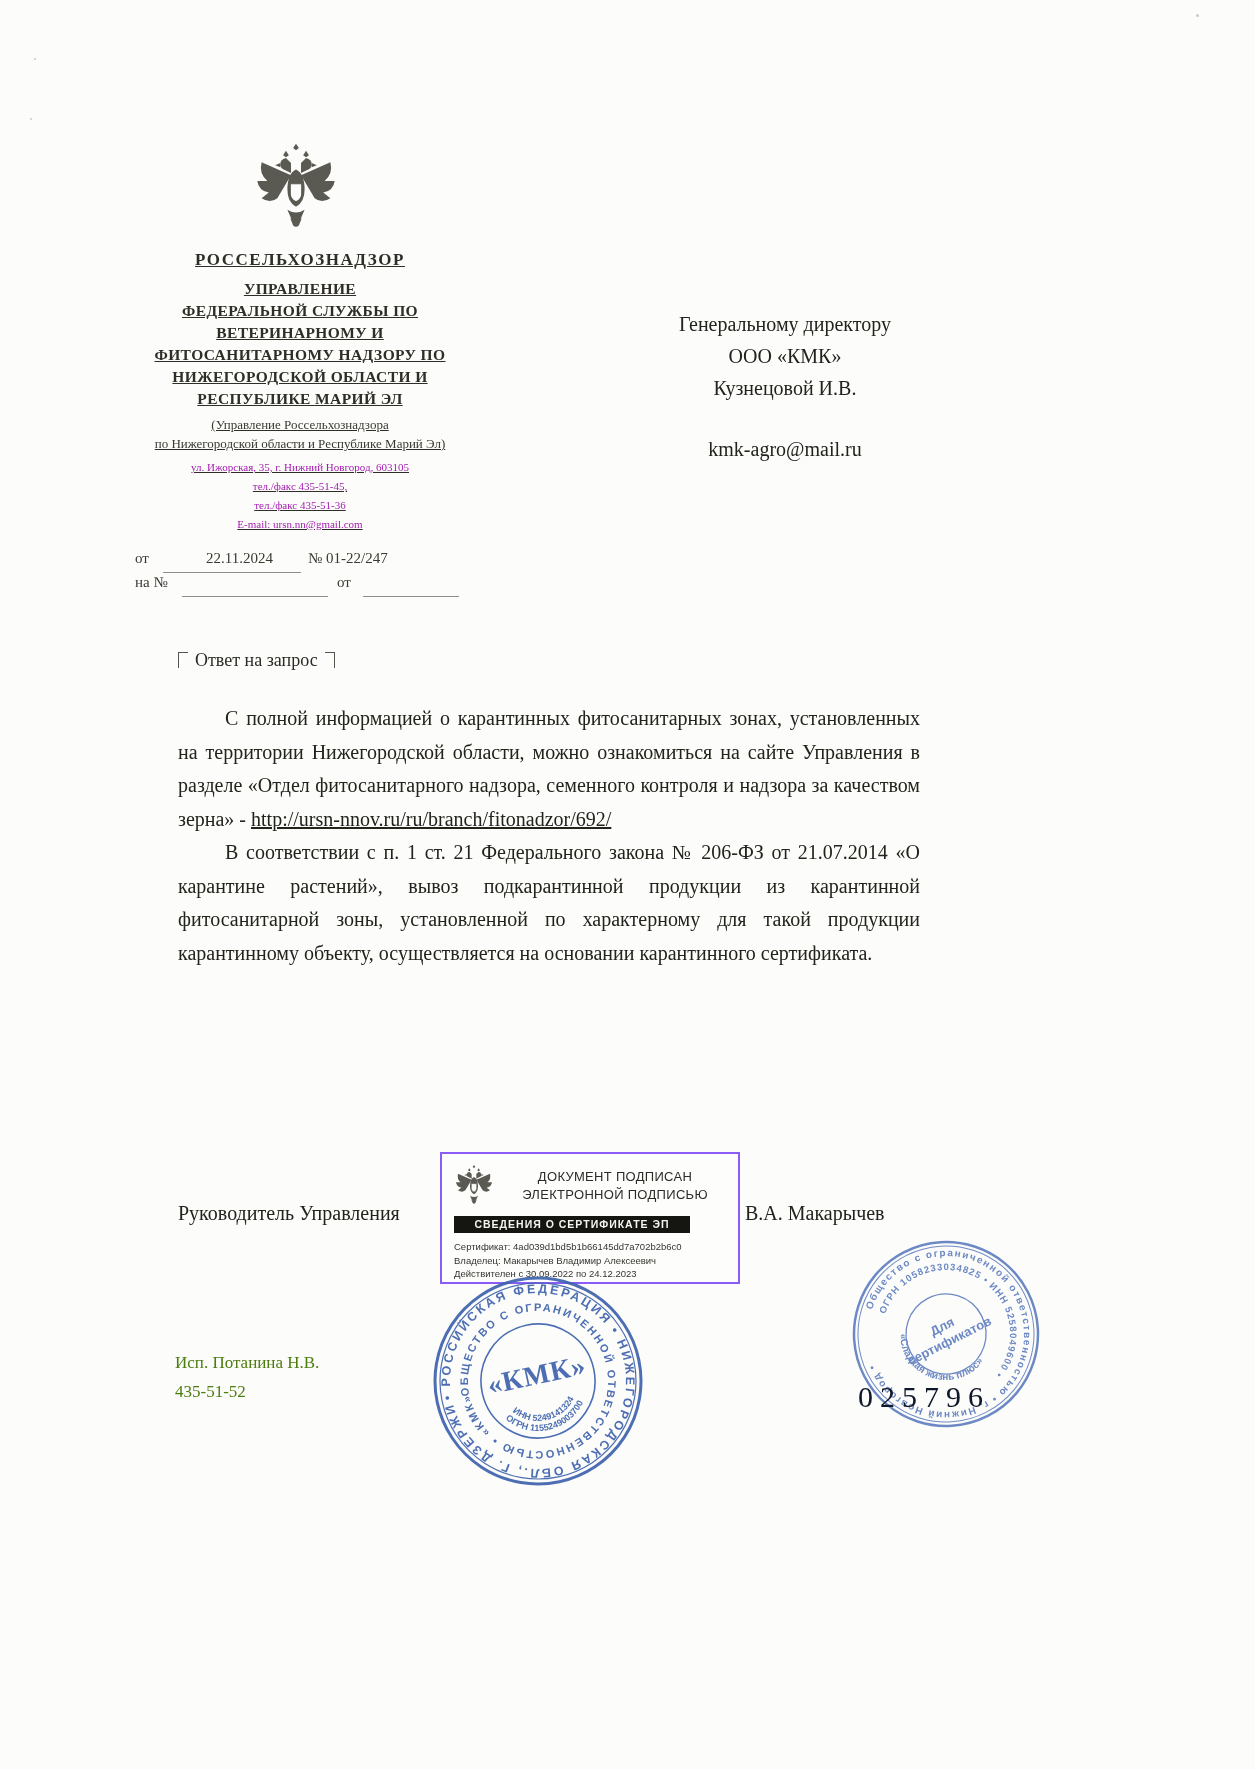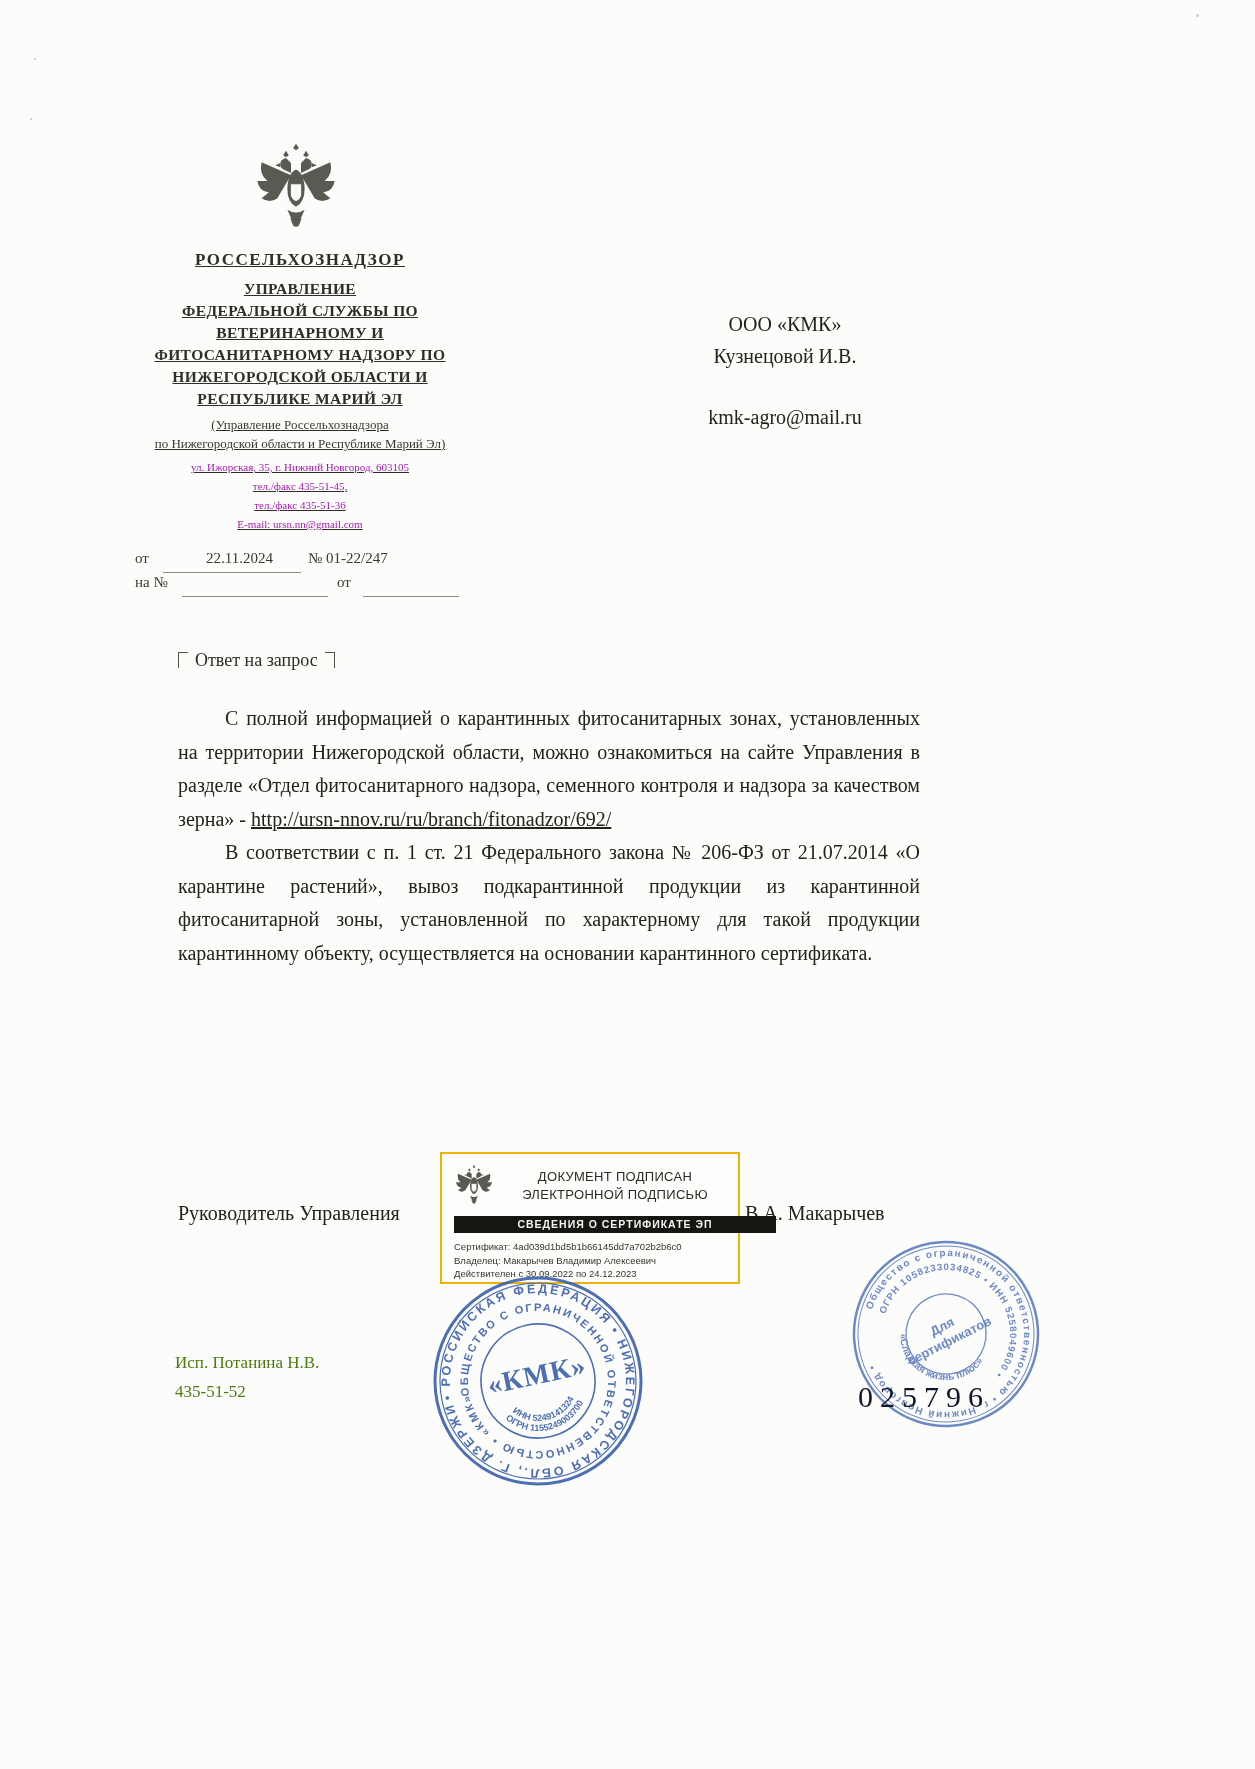--- a/index.html
+++ b/index.html
@@ -116,6 +116,7 @@
   <div class="uline" style="left:363px;top:596px;width:96px"></div>
 
   <div class="recipient">
+    <div class="rline">Генеральному директору</div>
     <div class="rline">ООО «КМК»</div>
     <div class="rline">Кузнецовой И.В.</div>
     <div class="remail">kmk-agro@mail.ru</div>

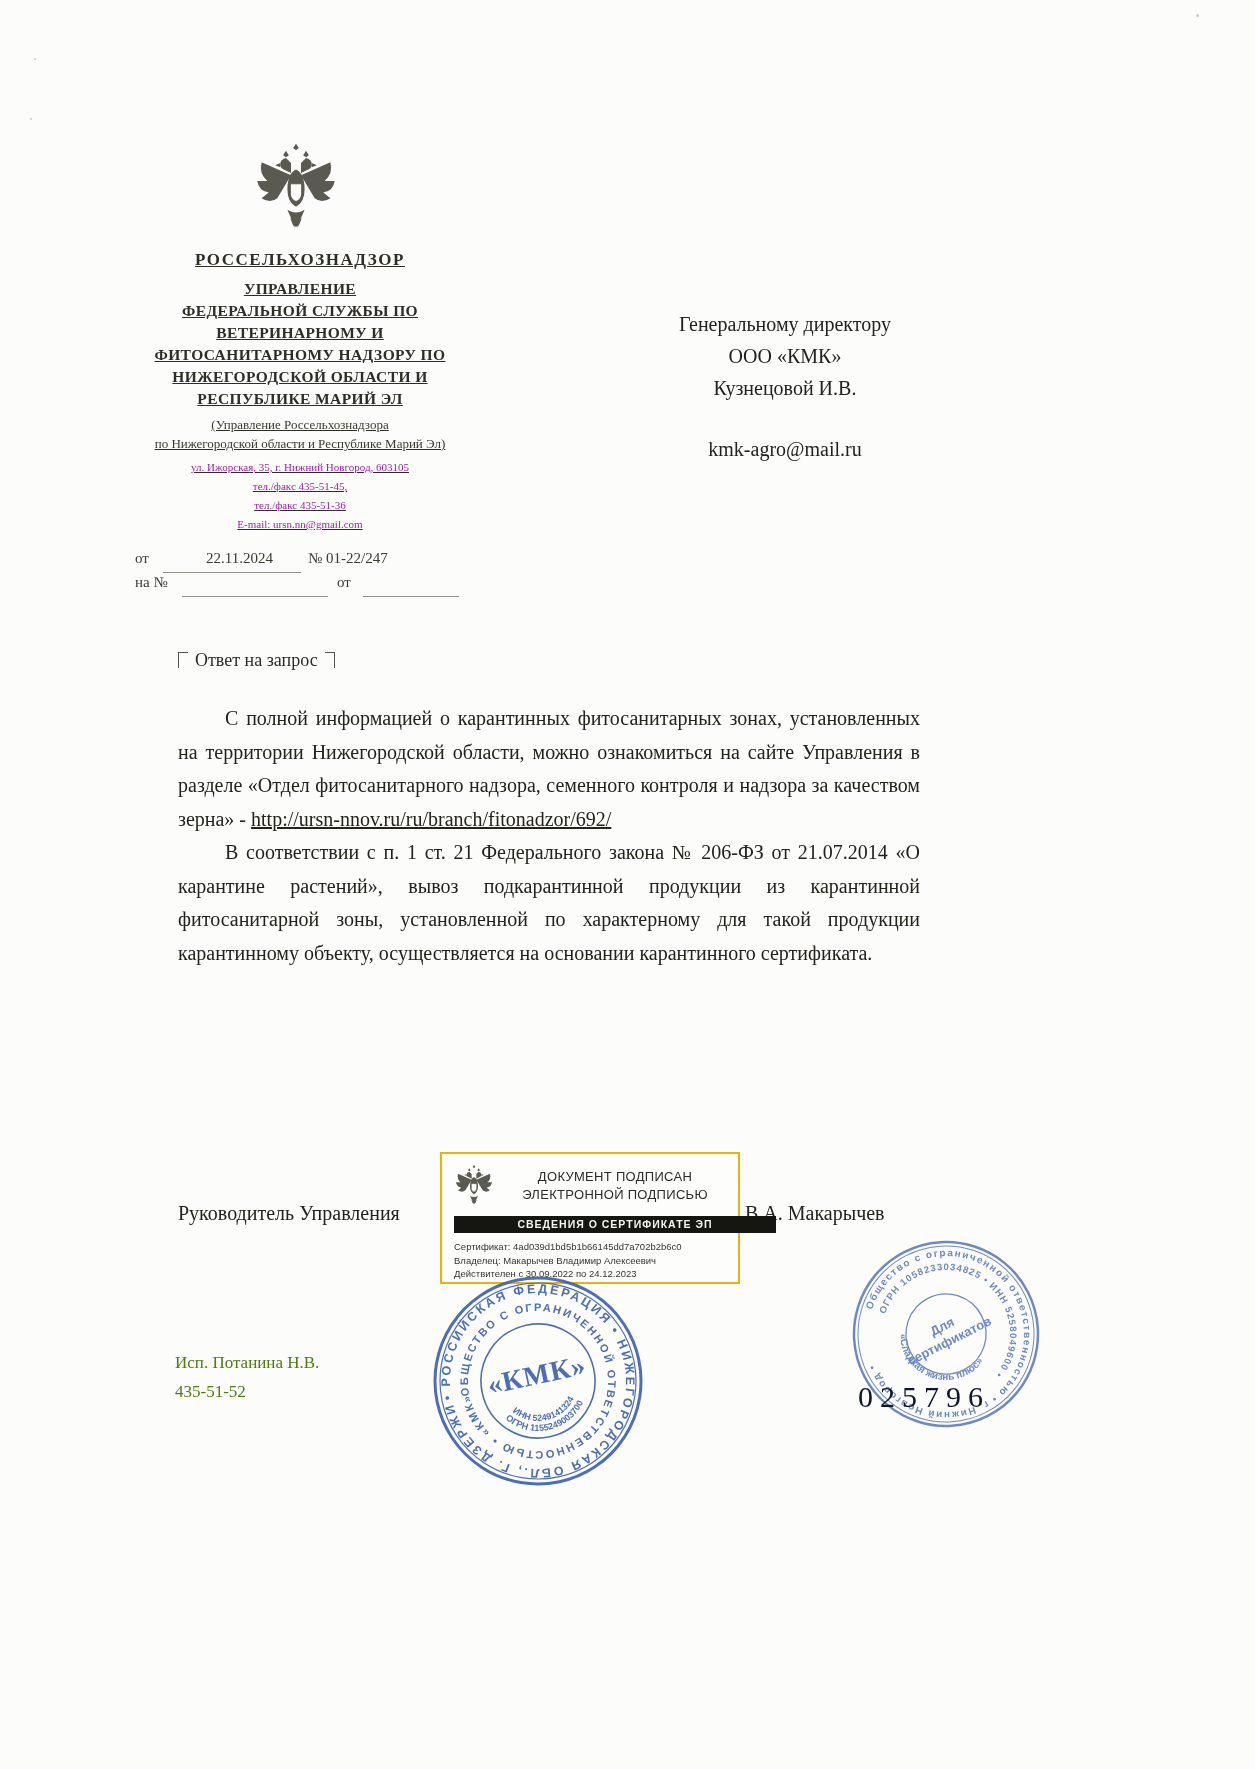--- a/index.html
+++ b/index.html
@@ -38,7 +38,7 @@
   .sig-name{position:absolute;left:745px;top:1202px;font-size:20px;color:#23221c;}
   
   .esign{position:absolute;left:440px;top:1152px;width:300px;height:132px;background:#fdfdfc;
-    border:2px solid #eab308;box-sizing:border-box;font-family:"Liberation Sans","DejaVu Sans",sans-serif;}
+    border:2px solid #8b5cf6;box-sizing:border-box;font-family:"Liberation Sans","DejaVu Sans",sans-serif;}
   .esign .eagle-sm{position:absolute;left:12px;top:10px;width:40px;height:46px;}
   .esign .ehead{position:absolute;left:58px;top:14px;width:230px;text-align:center;font-size:13px;line-height:18px;color:#2c2c27;letter-spacing:.3px;}
   .esign .ebar{position:absolute;left:12px;top:62px;width:322px;height:17px;background:#151511;color:#f4f4f0;

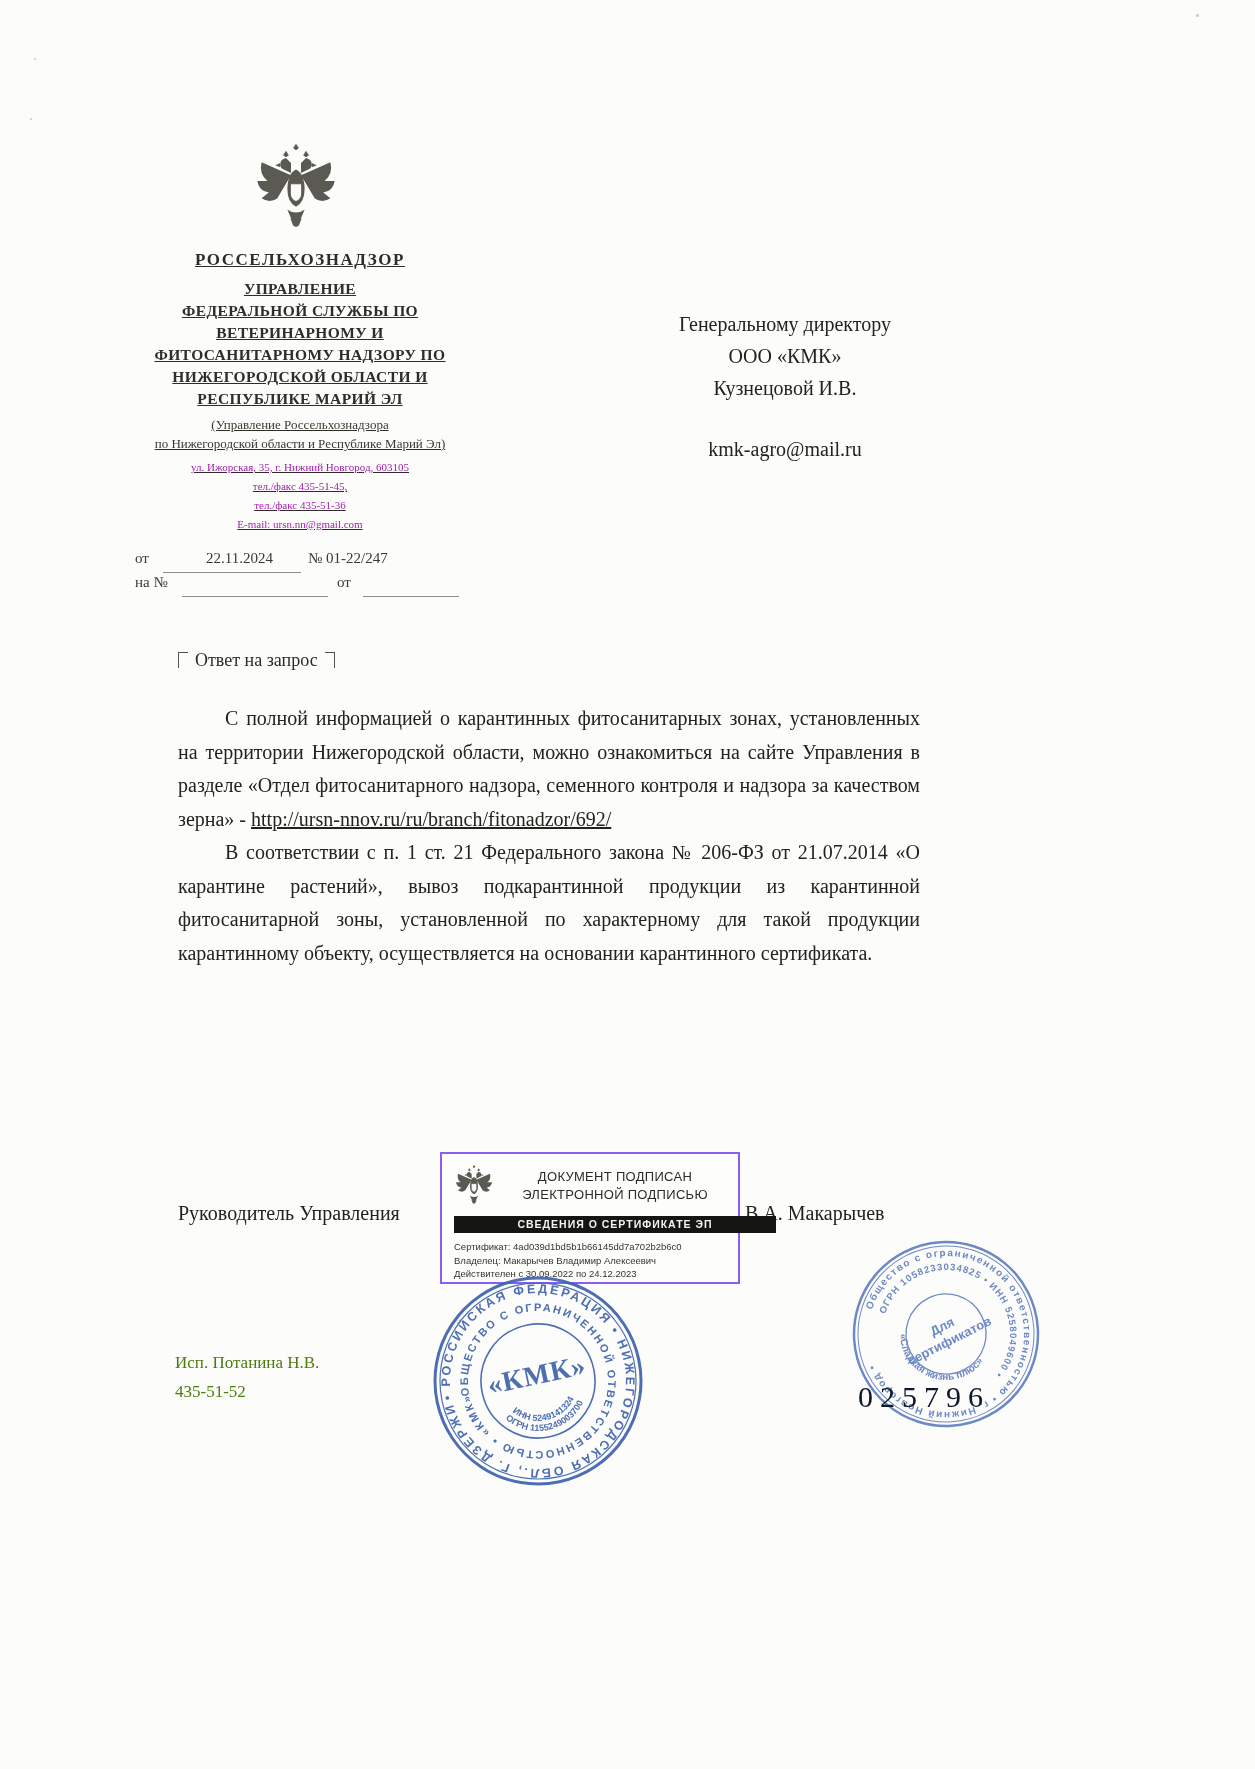--- a/index.html
+++ b/index.html
@@ -41,7 +41,7 @@
     border:2px solid #8b5cf6;box-sizing:border-box;font-family:"Liberation Sans","DejaVu Sans",sans-serif;}
   .esign .eagle-sm{position:absolute;left:12px;top:10px;width:40px;height:46px;}
   .esign .ehead{position:absolute;left:58px;top:14px;width:230px;text-align:center;font-size:13px;line-height:18px;color:#2c2c27;letter-spacing:.3px;}
-  .esign .ebar{position:absolute;left:12px;top:62px;width:322px;height:17px;background:#151511;color:#f4f4f0;
+  .esign .ebar{position:absolute;left:12px;top:62px;width:236px;height:17px;background:#151511;color:#f4f4f0;
     font-size:10.5px;font-weight:bold;letter-spacing:1px;text-align:center;line-height:17px;}
   .esign .einfo{position:absolute;left:12px;top:86px;font-size:9.5px;line-height:13.5px;color:#34342e;text-align:left;}
   

